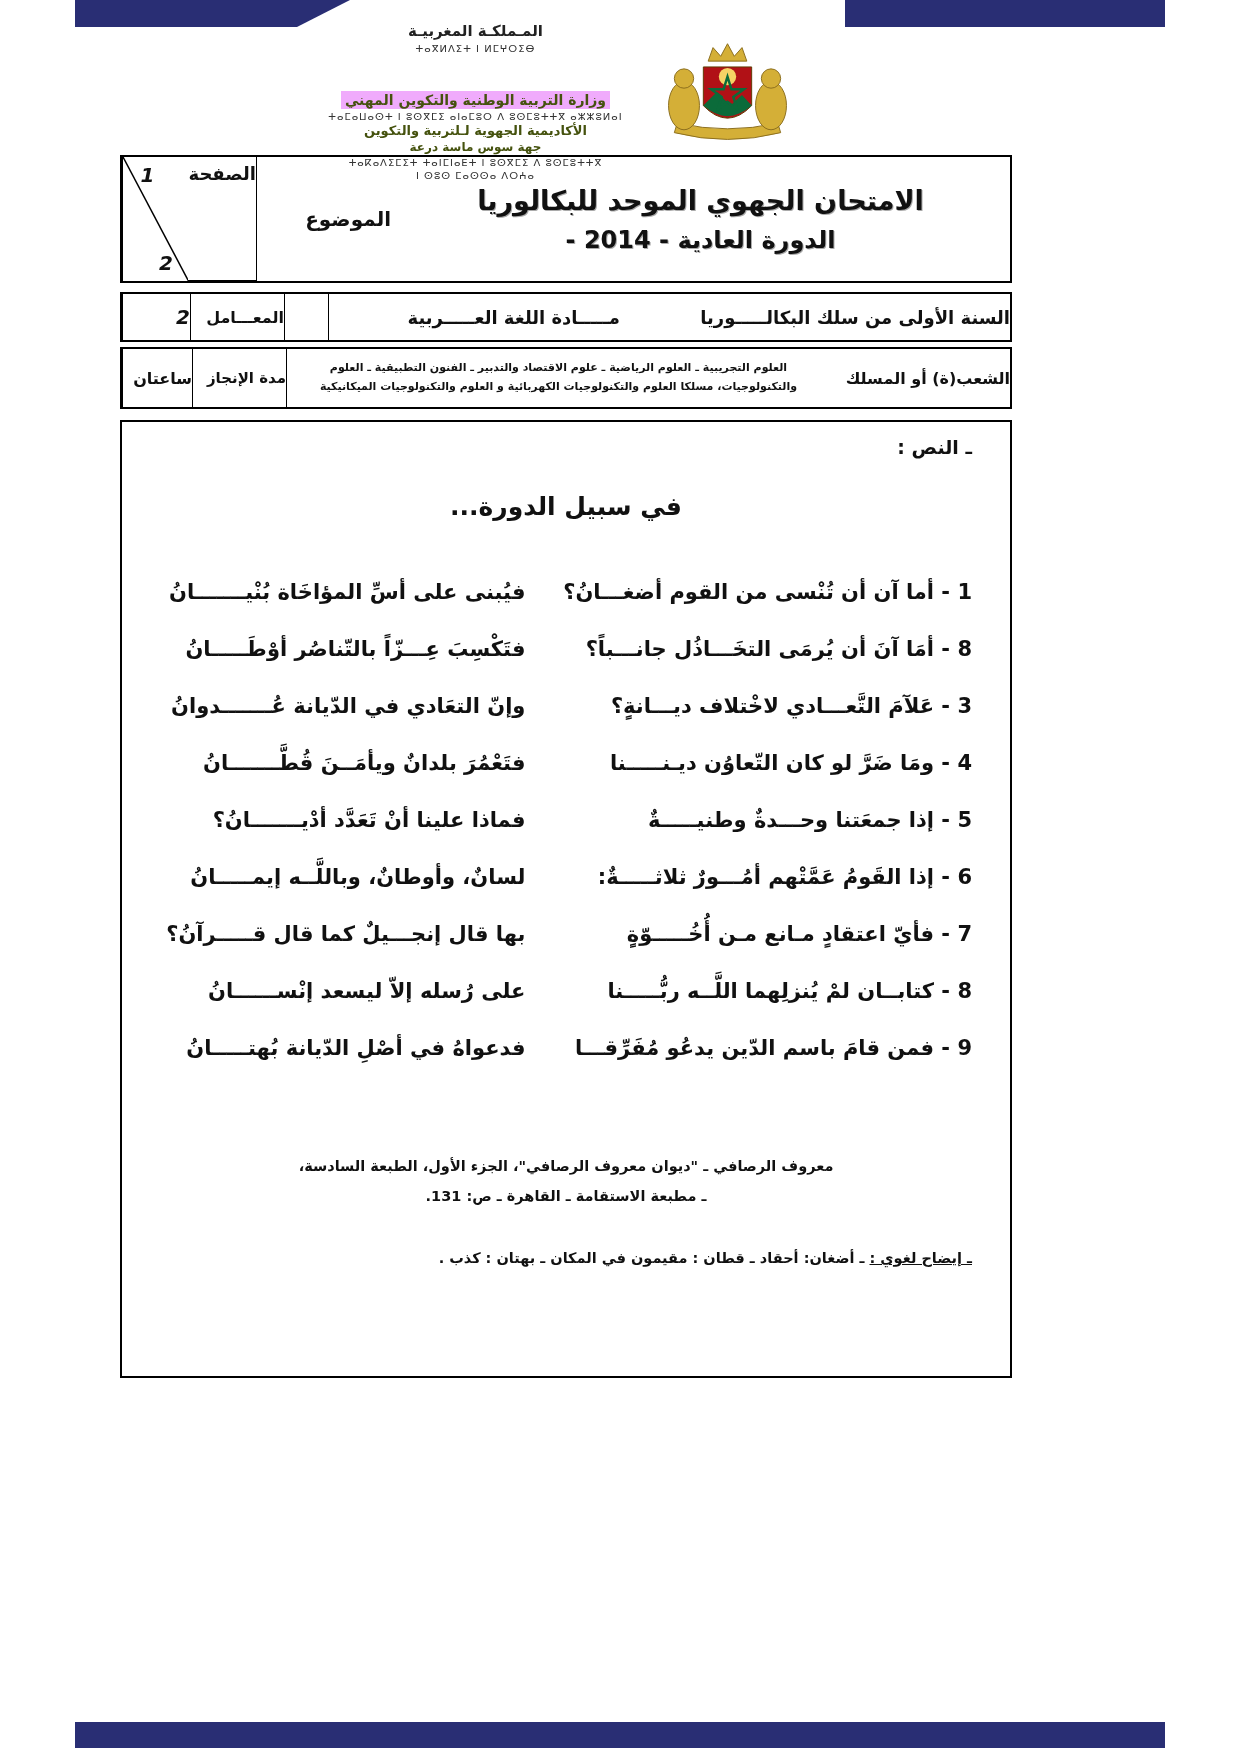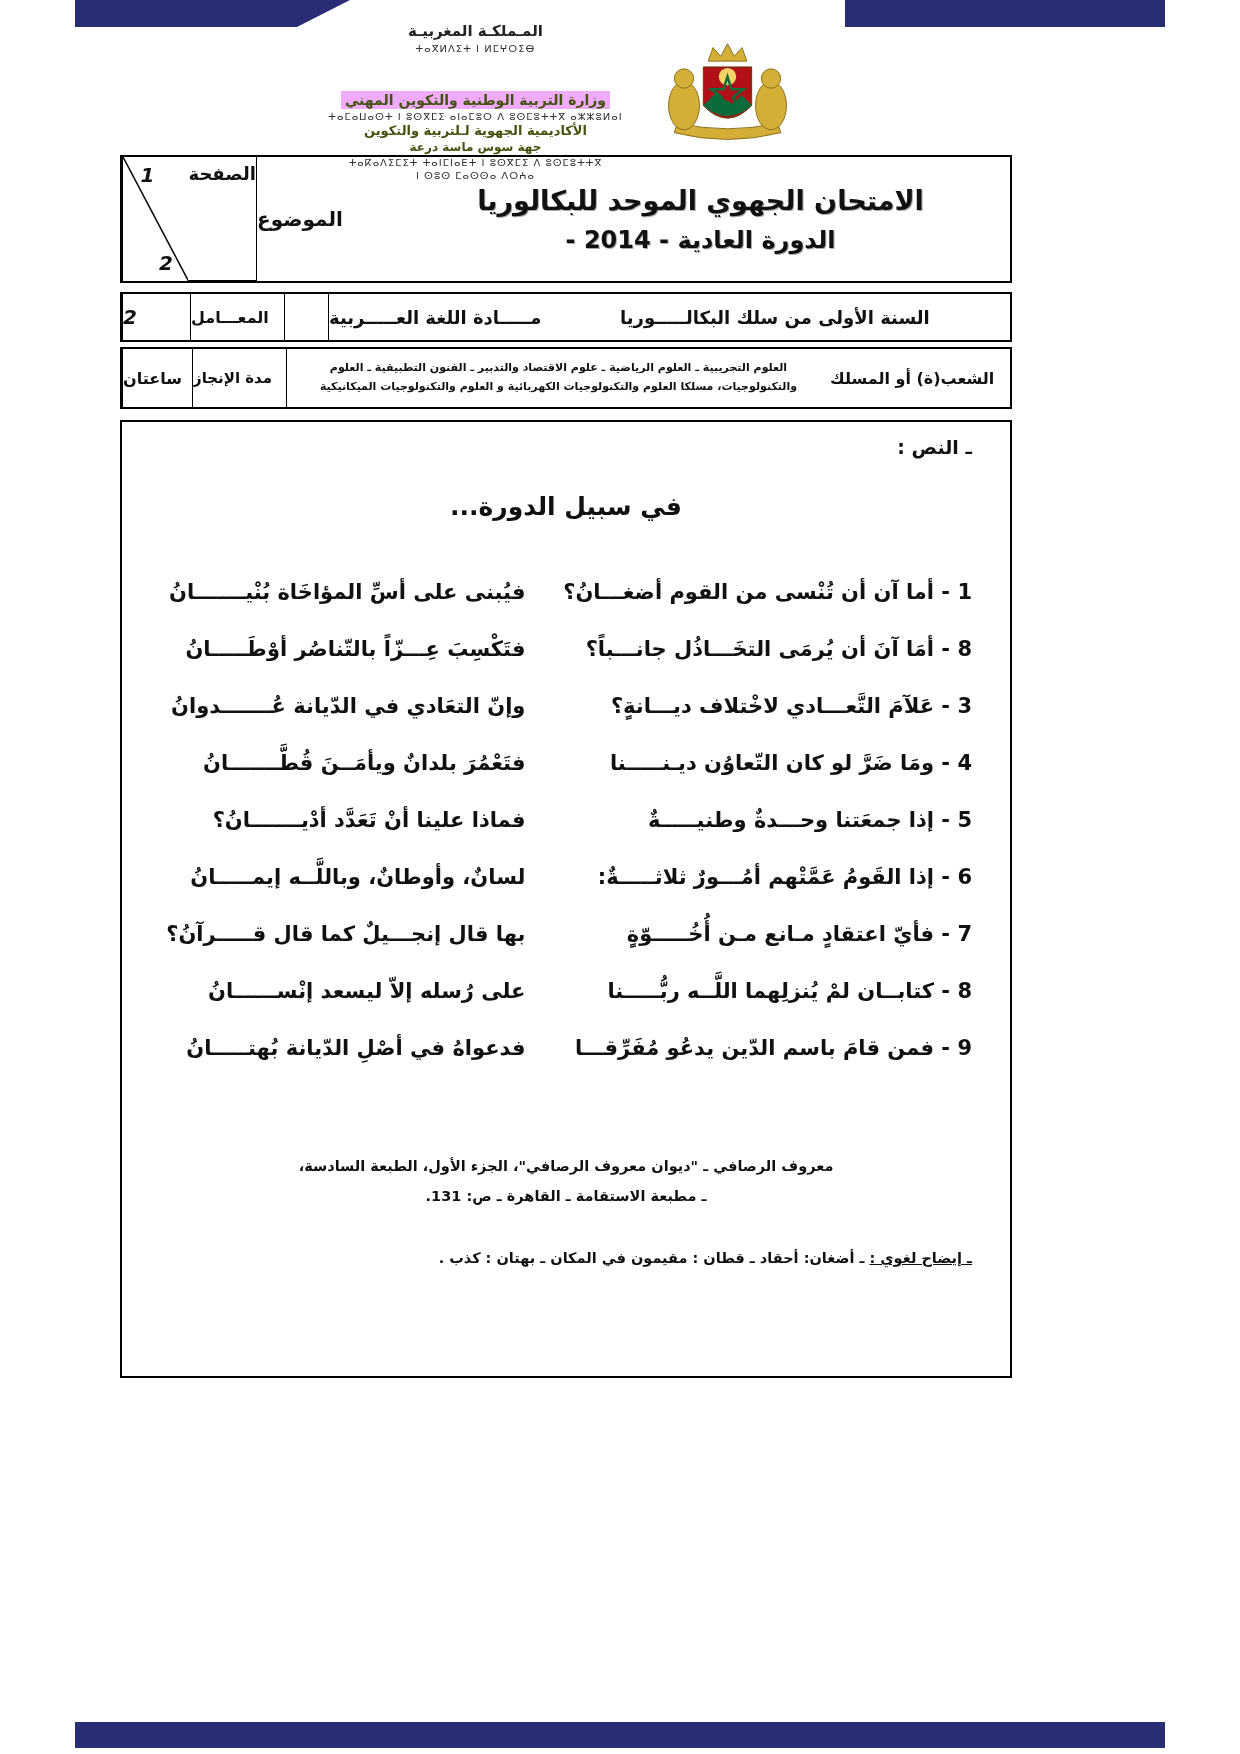--- a/index.html
+++ b/index.html
@@ -24,7 +24,7 @@
   .emblem{position:absolute;left:655px;top:38px;width:145px;height:112px;z-index:3;}
   
   .tbl{position:absolute;left:120px;width:892px;display:flex;border:2px solid #000;box-sizing:border-box;background:#fff;}
-  .cell{display:flex;align-items:center;justify-content:flex-end;box-sizing:border-box;}
+  .cell{display:flex;align-items:center;justify-content:flex-start;box-sizing:border-box;}
   .bL{border-left:1.5px solid #000;}
   .table1{top:155px;height:128px;}
   .t1-title-cell{flex:1;display:flex;flex-direction:column;align-items:center;justify-content:center;}

